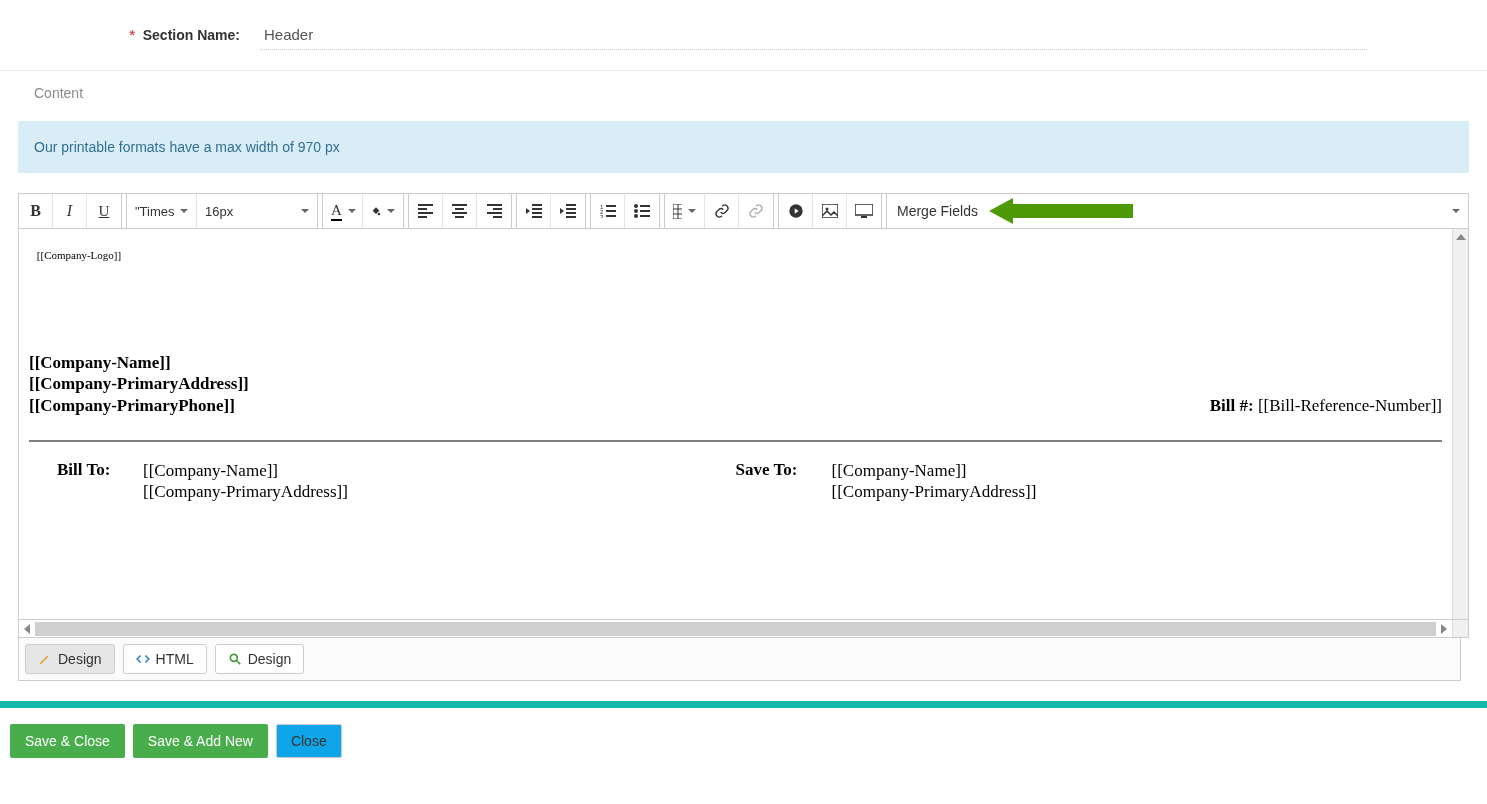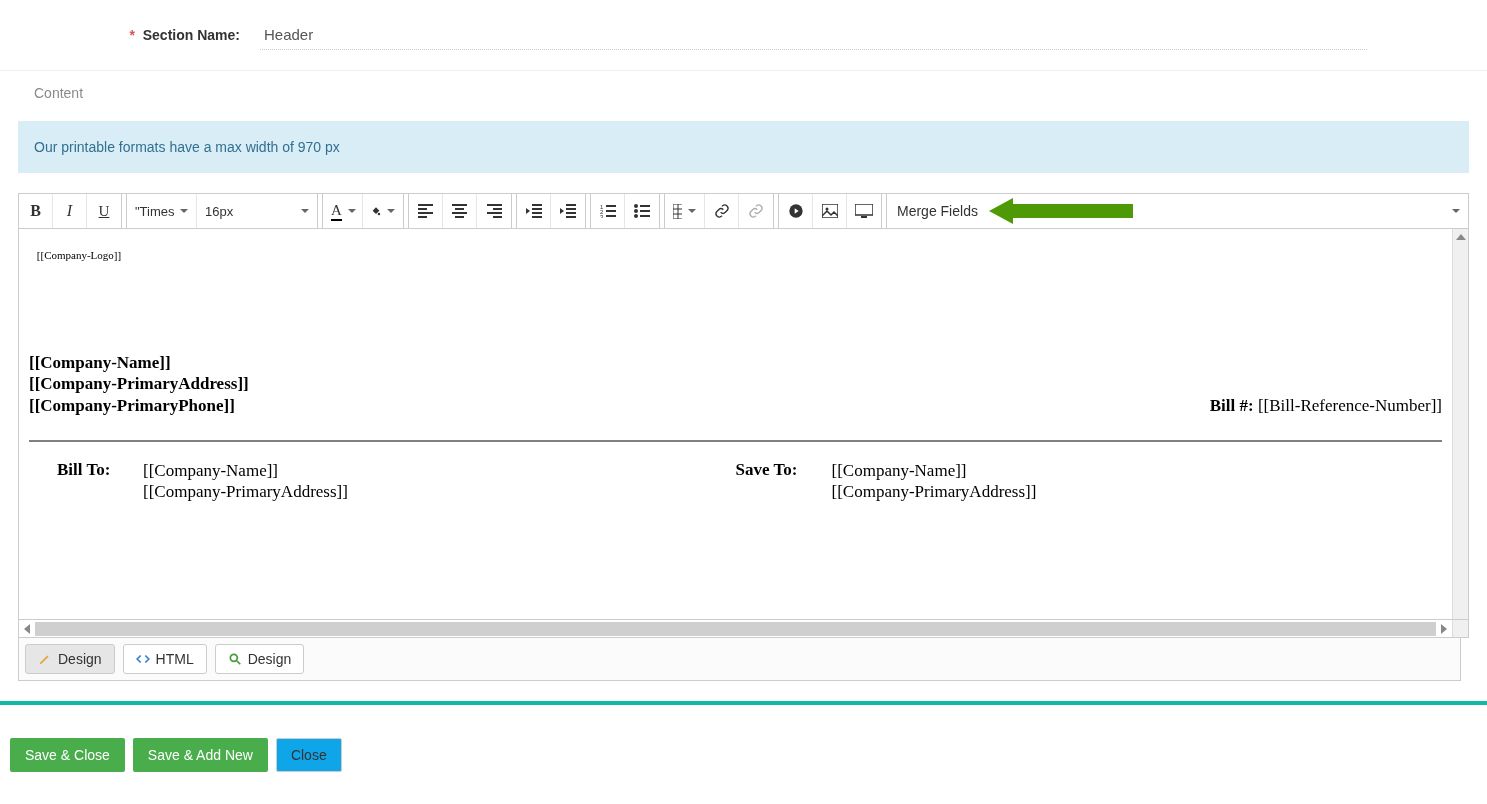--- a/index.html
+++ b/index.html
@@ -73,7 +73,7 @@
 .ico { width: 14px; height: 14px; display: inline-block; }
 
 
-.footer { border-top: 4px solid #14b8a6; padding: 33px 10px; display: flex; gap: 8px; margin-top: 20px; }
+.footer { border-top: 7px solid #14b8a6; padding: 16px 10px; display: flex; gap: 8px; margin-top: 20px; }
 .btn { padding: 8px 14px; font-size: 14px; border-radius: 2px; cursor: pointer; border: 1px solid transparent; }
 .btn-green { background: #49ad4c; color: #fff; }
 .btn-white { background: #0ea5e9; color: #333; border: 1px solid #ccc; }

